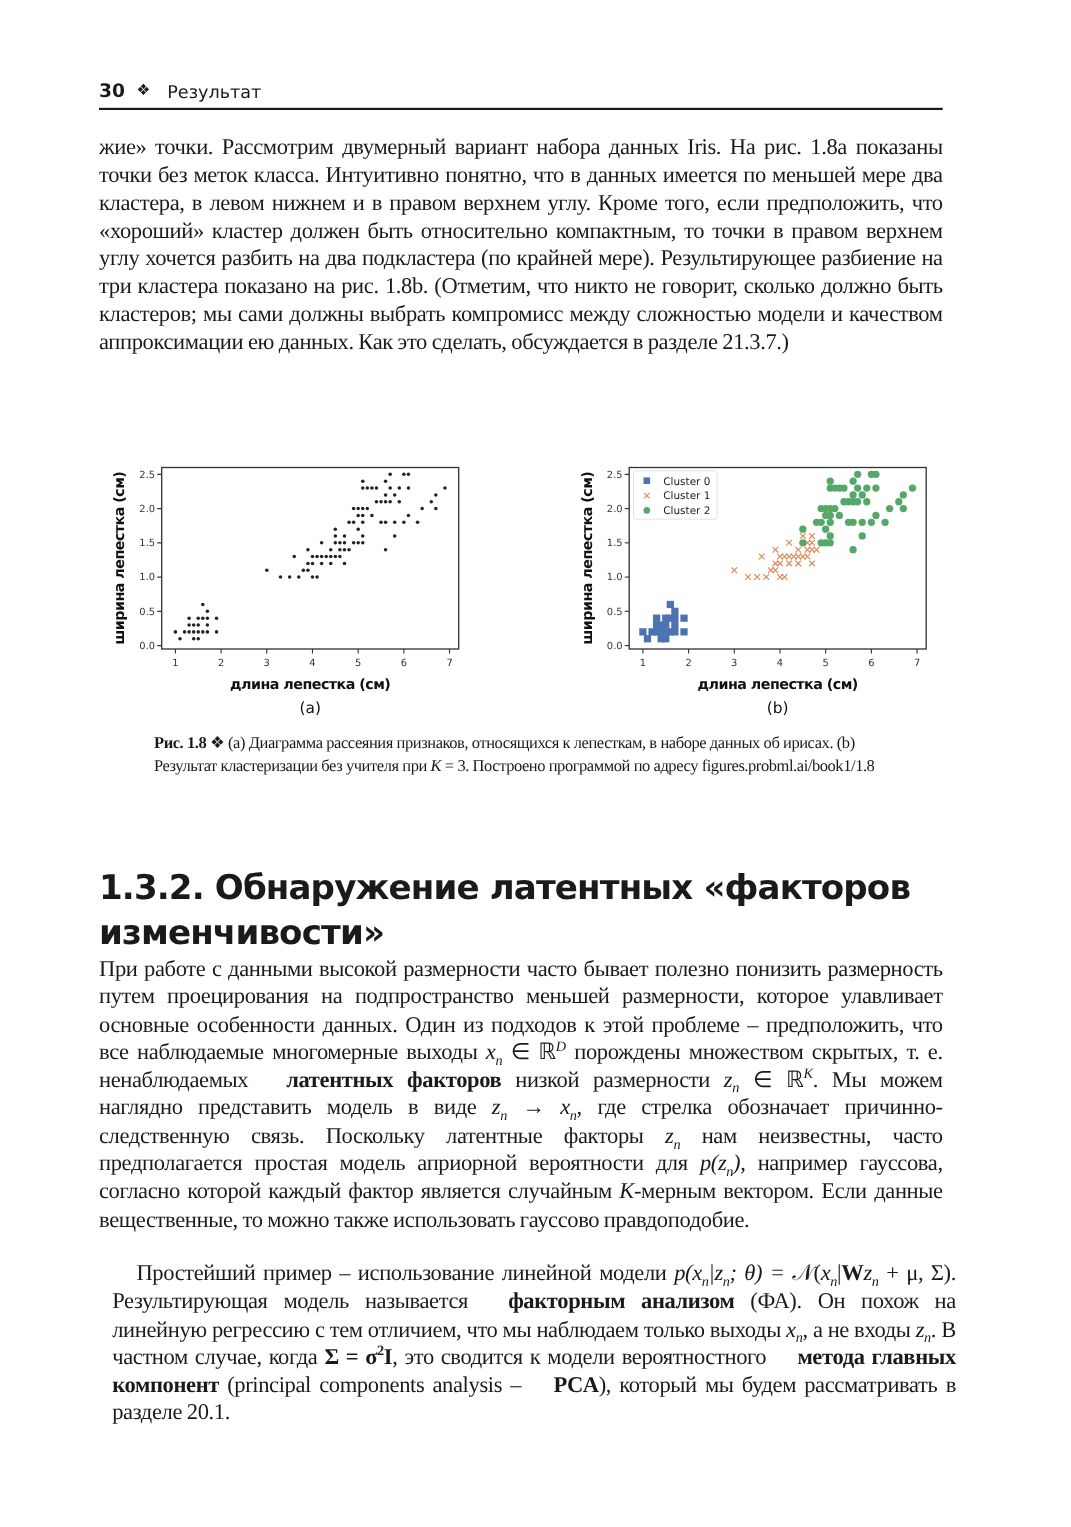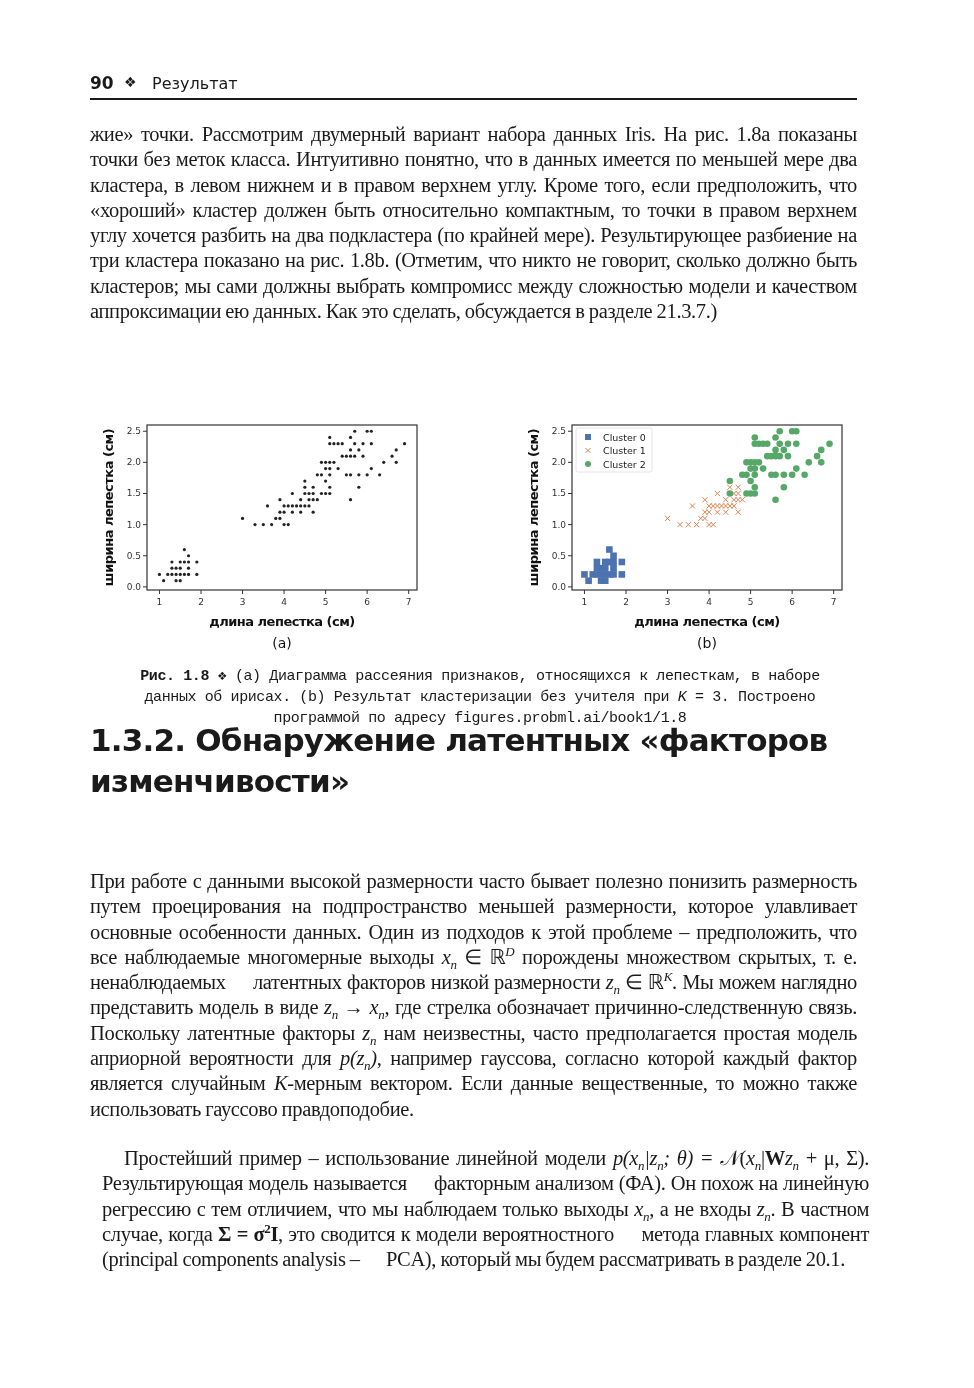--- a/index.html
+++ b/index.html
@@ -33,7 +33,7 @@
 <div class="page">
 
   <div class="running-head">
-    <span class="pno">90</span>
+    <span class="pno">30</span>
     <span class="orn">❖</span>
     <span class="sect">Результат</span>
   </div>

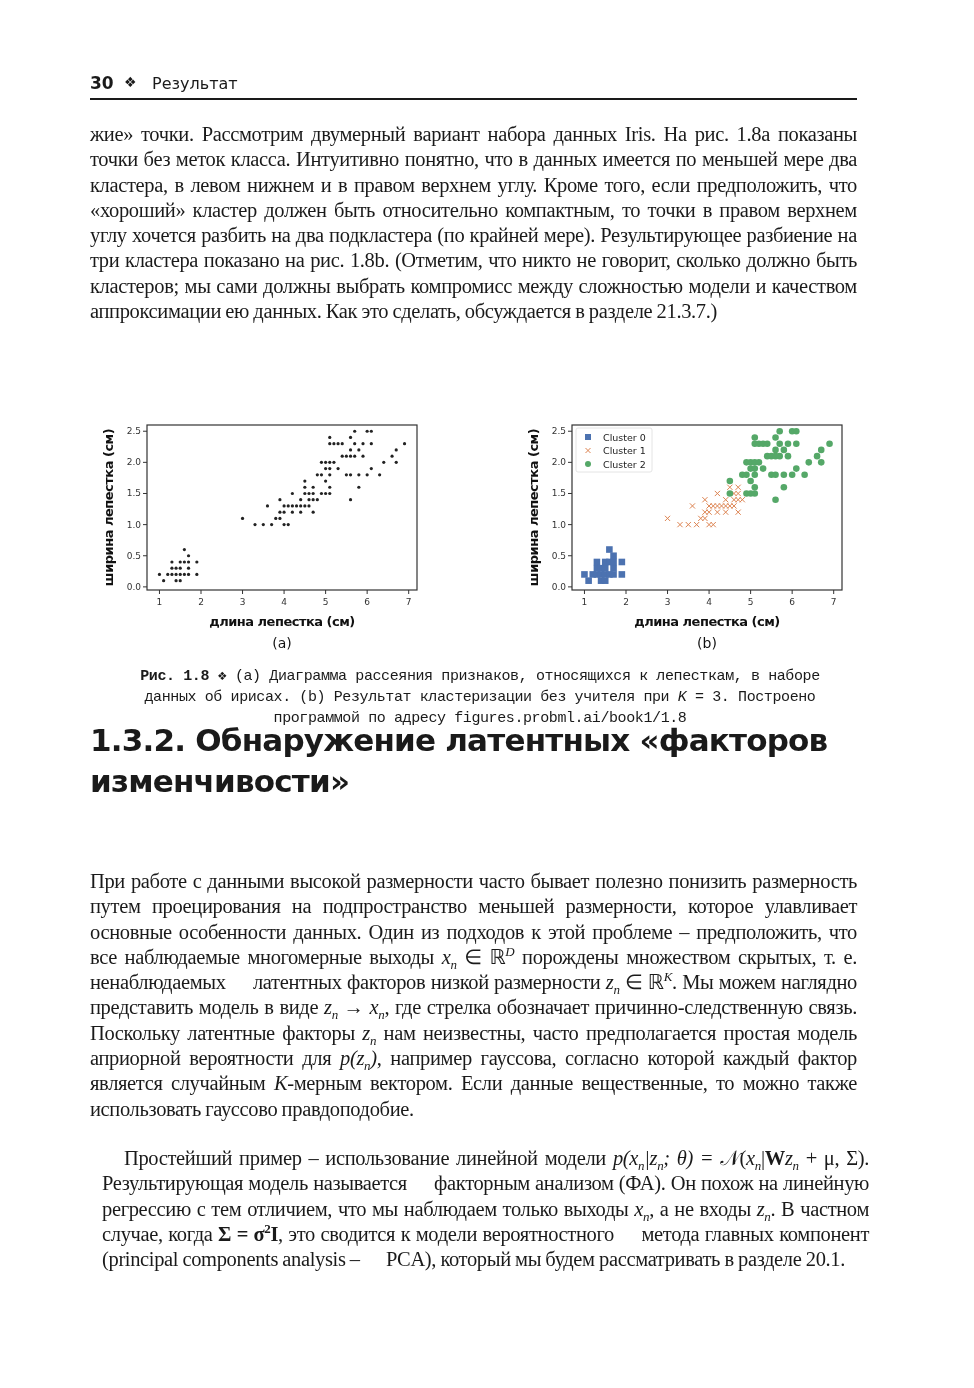--- a/index.html
+++ b/index.html
@@ -17,7 +17,7 @@
   .chart { position: absolute; top: 0; }
   .chart-a { left: 5px; }
   .chart-b { left: 430px; }
-  .caption { position: absolute; top: 666px; left: 50px; width: 680px; font-family: Liberation Mono, monospace; font-size: 15px; line-height: 21px; text-align: center; letter-spacing: -0.4px; }
+  .caption { position: absolute; top: 666px; left: 50px; width: 680px; font-family: Liberation Serif, serif; font-size: 15px; line-height: 21px; text-align: left; letter-spacing: -0.4px; }
   .caption b { font-weight: bold; }
   .h2 { position: absolute; top: 720px; left: 0; width: 767px; font-family: "DejaVu Sans", sans-serif; font-weight: bold; font-size: 31px; line-height: 41px; letter-spacing: -0.8px; margin: 0; }
   .m { font-style: italic; }

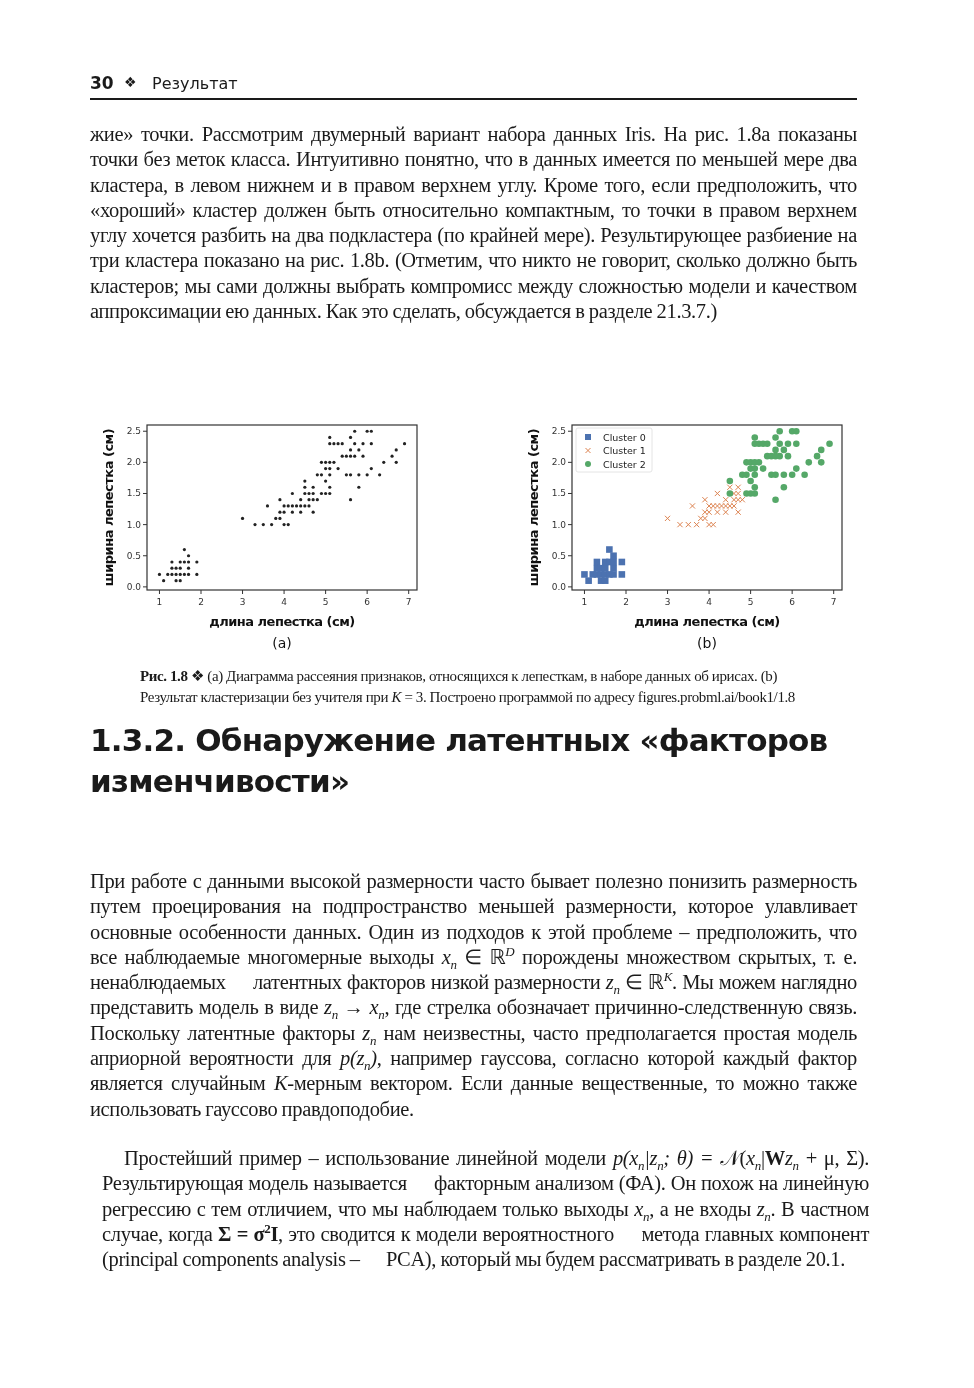--- a/index.html
+++ b/index.html
@@ -19,7 +19,7 @@
   .chart-b { left: 430px; }
   .caption { position: absolute; top: 666px; left: 50px; width: 680px; font-family: Liberation Serif, serif; font-size: 15px; line-height: 21px; text-align: left; letter-spacing: -0.4px; }
   .caption b { font-weight: bold; }
-  .h2 { position: absolute; top: 720px; left: 0; width: 767px; font-family: "DejaVu Sans", sans-serif; font-weight: bold; font-size: 31px; line-height: 41px; letter-spacing: -0.8px; margin: 0; }
+  .h2 { position: absolute; top: 787px; left: 0; width: 767px; font-family: "DejaVu Sans", sans-serif; font-weight: bold; font-size: 31px; line-height: 41px; letter-spacing: -0.8px; margin: 0; }
   .m { font-style: italic; }
   .mb { font-style: italic; font-weight: normal; }
   .bold { font-weight: normal; margin-left: 22px; }

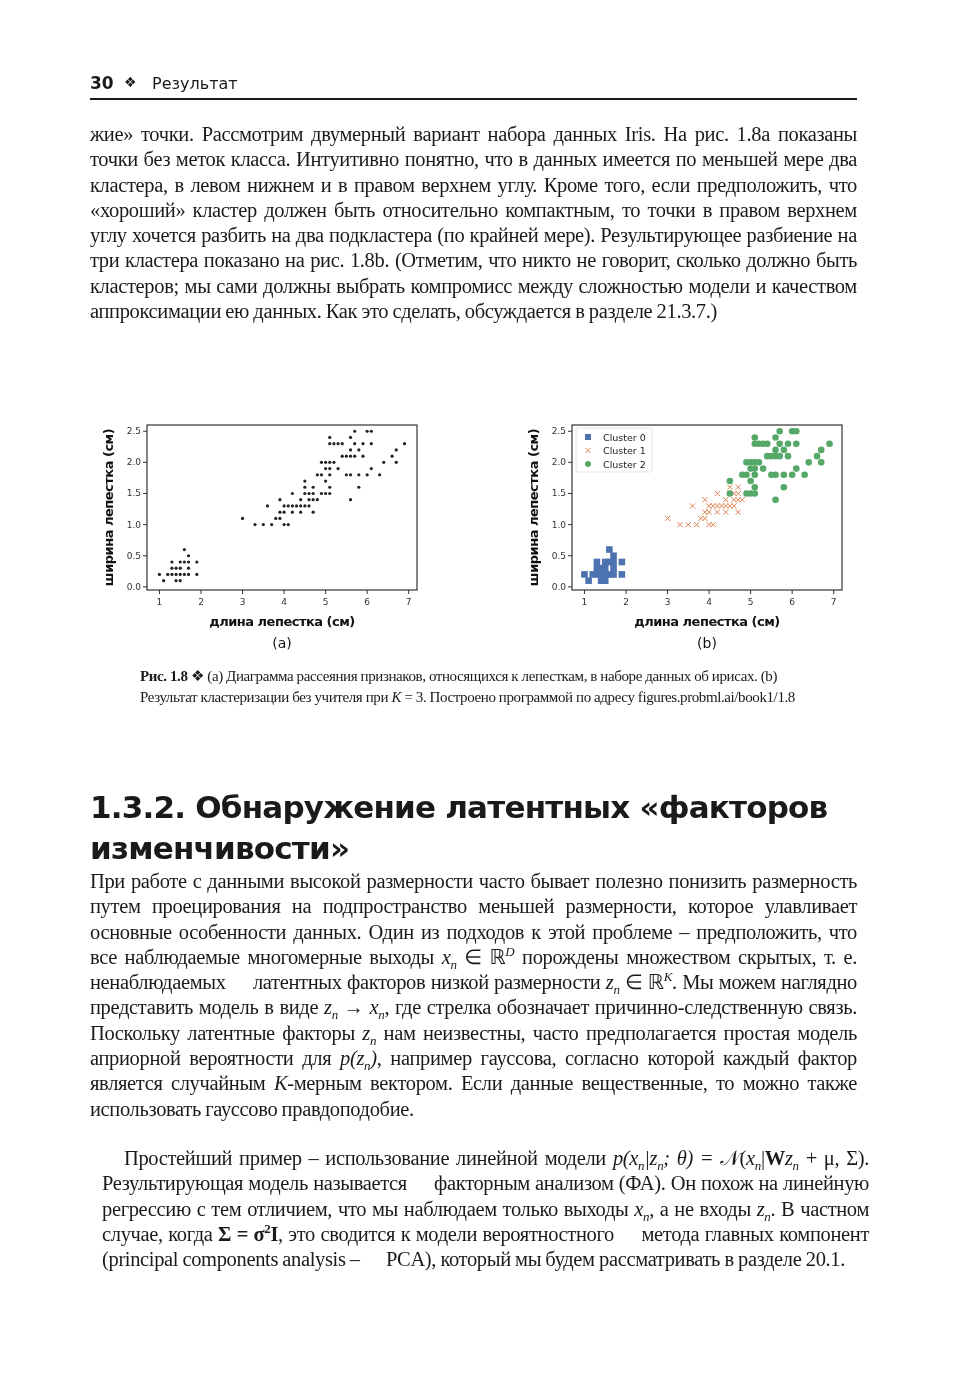--- a/index.html
+++ b/index.html
@@ -22,7 +22,7 @@
   .h2 { position: absolute; top: 787px; left: 0; width: 767px; font-family: "DejaVu Sans", sans-serif; font-weight: bold; font-size: 31px; line-height: 41px; letter-spacing: -0.8px; margin: 0; }
   .m { font-style: italic; }
   .mb { font-style: italic; font-weight: normal; }
-  .bold { font-weight: normal; margin-left: 22px; }
+  .bold { font-weight: bold; margin-left: 22px; }
   sub { font-size: 13px; line-height: 0; }
   sup { font-size: 13px; line-height: 0; }
   svg text { font-family: "DejaVu Sans", sans-serif; }

